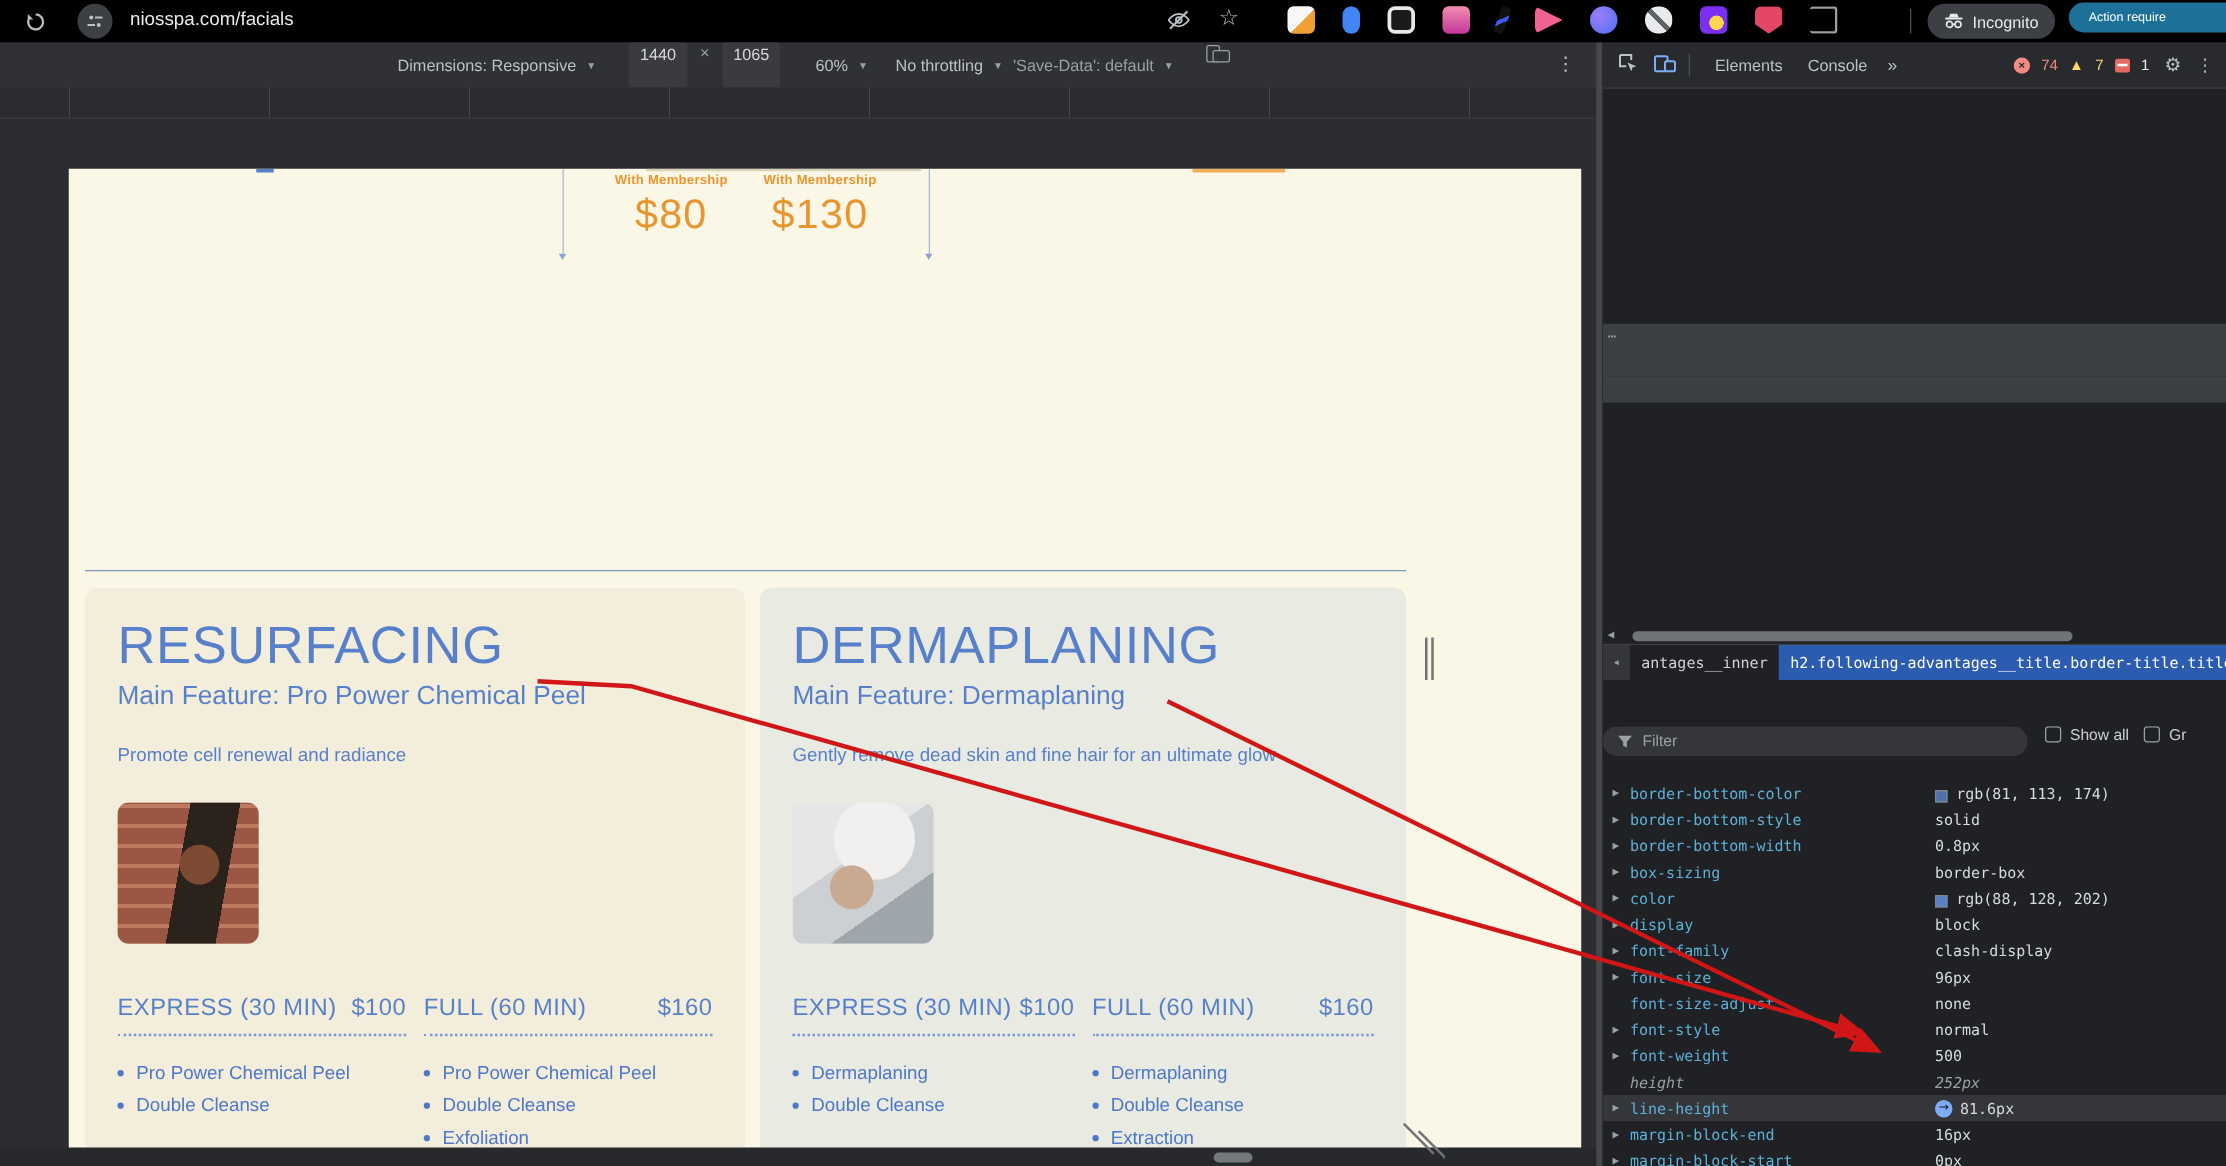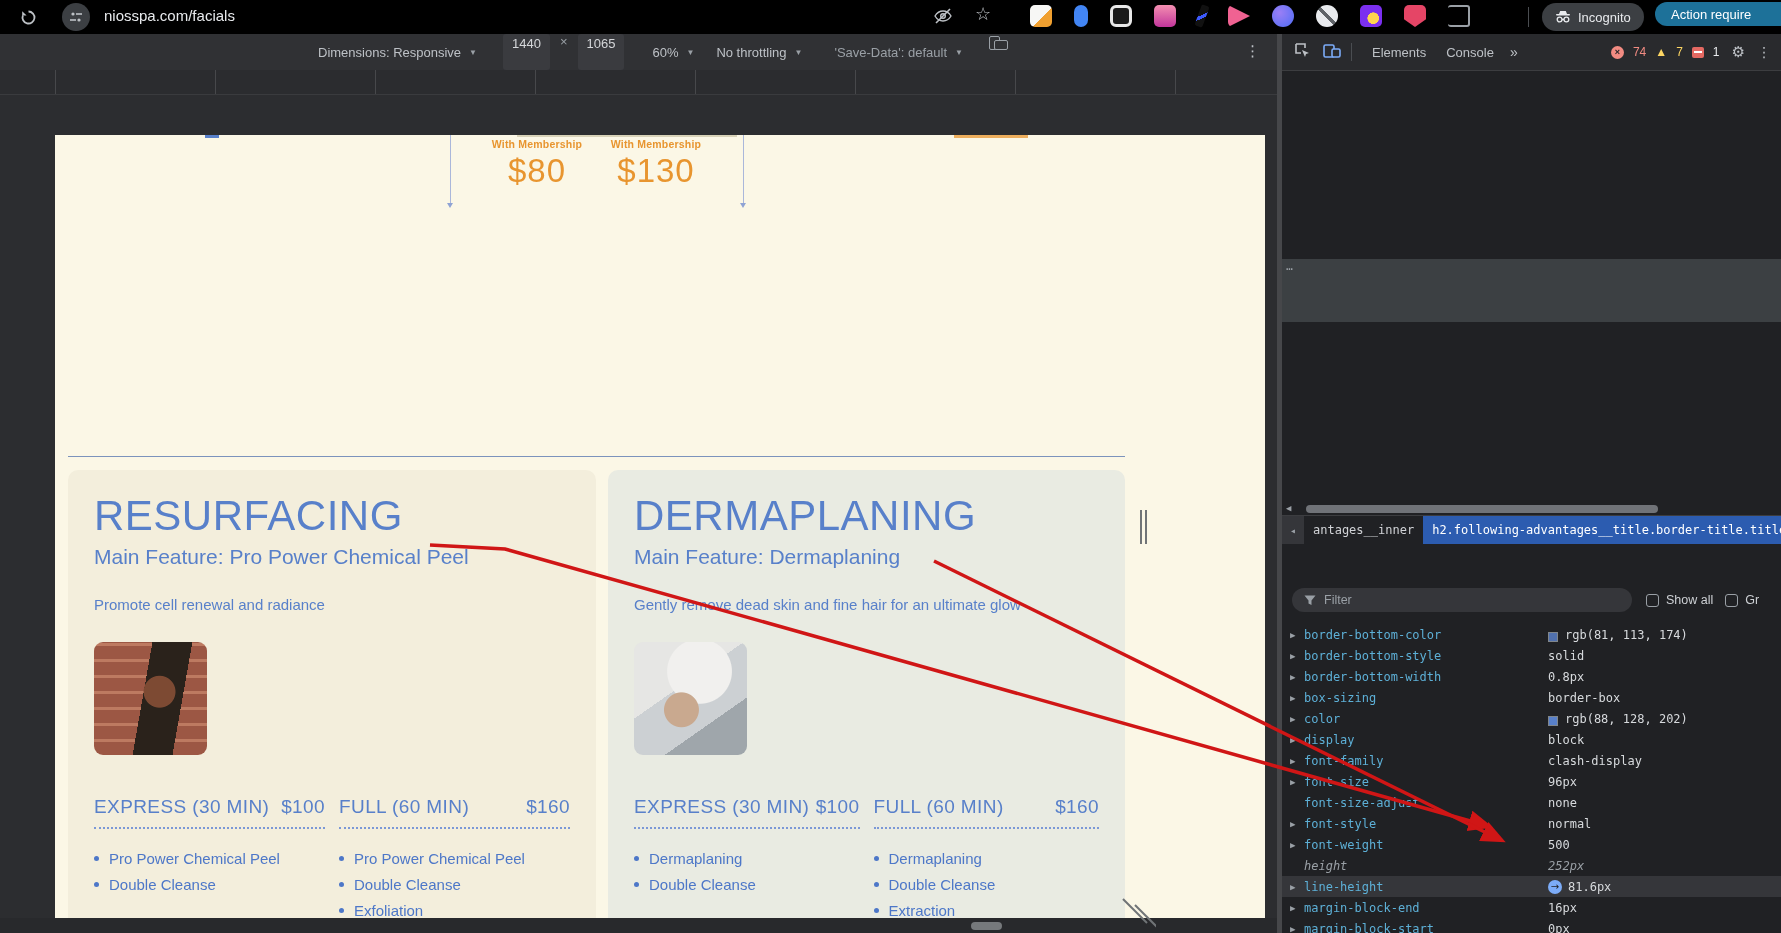--- a/index.html
+++ b/index.html
@@ -17,7 +17,7 @@
   .ext{width:22px;height:22px;border-radius:5px}
   .vsep{width:1px;height:20px;background:#4a4d51;position:absolute;left:1528px;top:7px}
   .incog{position:absolute;left:1542px;top:3px;height:28px;border-radius:15px;background:#3c3f43;display:flex;align-items:center;gap:7px;padding:0 13px;color:#e8eaed;font-size:13px}
-  .actionbtn{position:absolute;right:0;top:2px;height:24px;width:110px;background:#1d7199;color:#fff;font-size:13px;
+  .actionbtn{position:absolute;right:0;top:2px;height:24px;width:110px;background:#1d7199;color:#fff;font-size:10px;
              border-radius:16px 0 0 16px;display:flex;align-items:center;justify-content:flex-start;padding-left:16px;white-space:nowrap;overflow:hidden}
   
   .toolbar{position:absolute;left:0;top:34px;width:1277px;height:36px;background:#303134;border-bottom:1px solid #3c3d40;

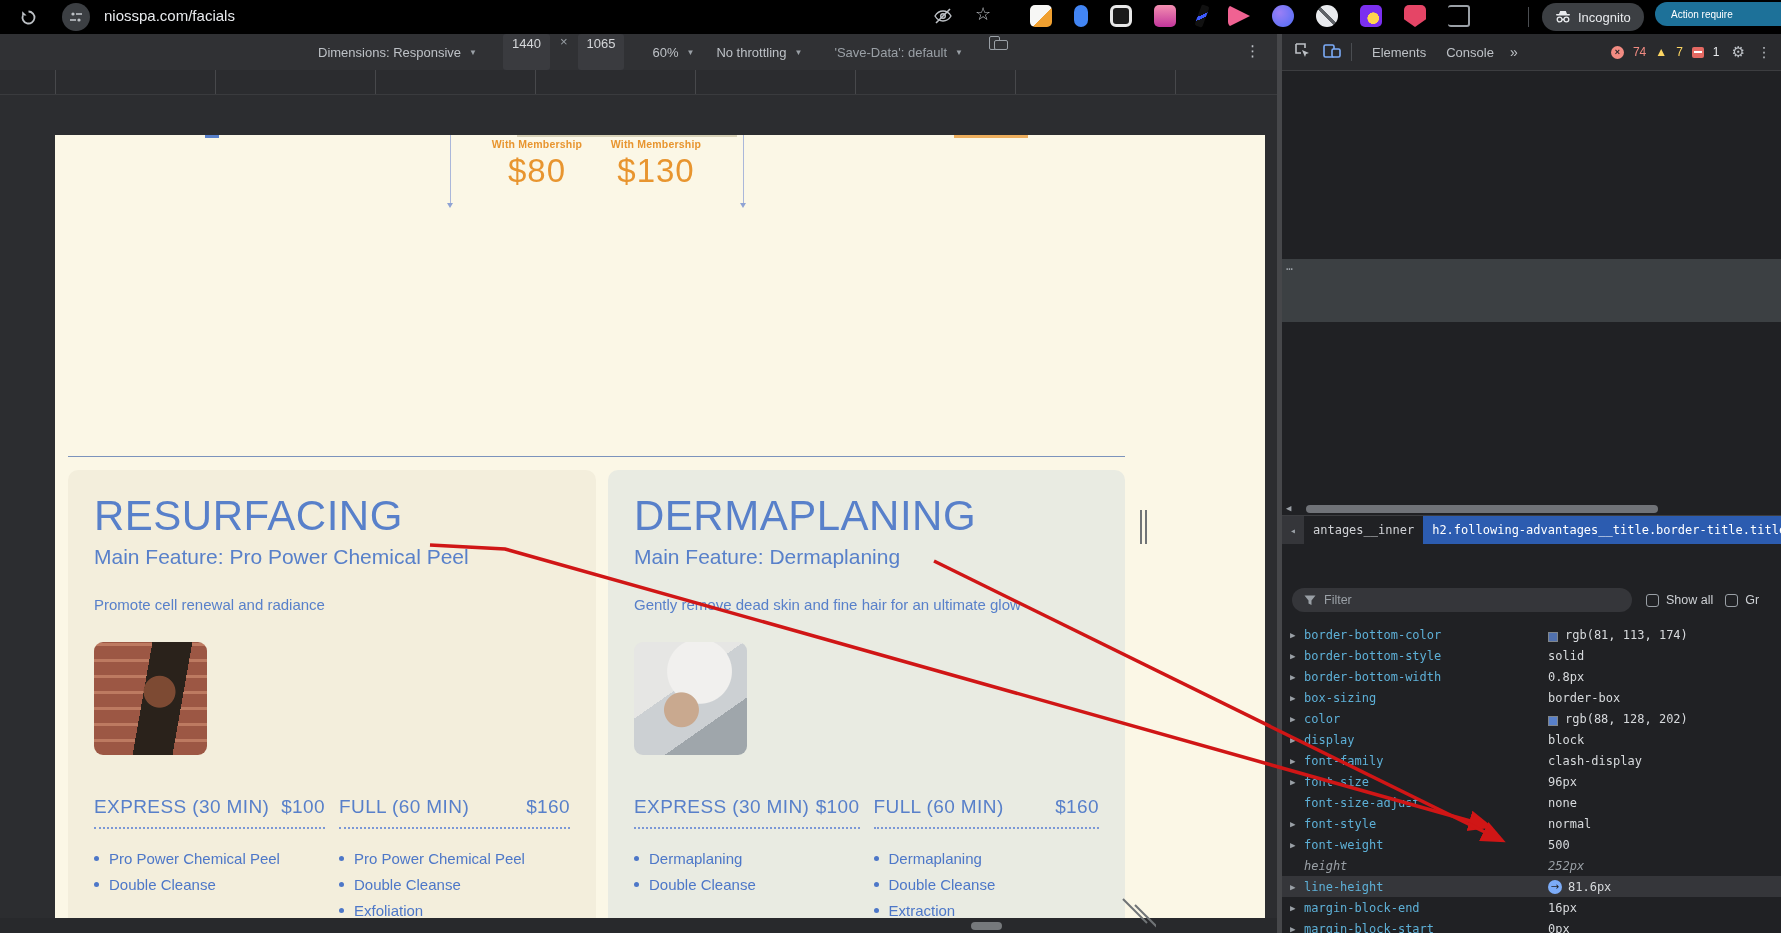--- a/index.html
+++ b/index.html
@@ -206,7 +206,7 @@
     <span>No throttling</span>
       <span class="dd">▼</span>
   </div>
-  <div class="grp" style="margin-left:32px;color:#9aa0a6">
+  <div class="grp" style="margin-left:8px;color:#9aa0a6">
     <span>'Save-Data': default</span>
       <span class="dd">▼</span>
   </div>

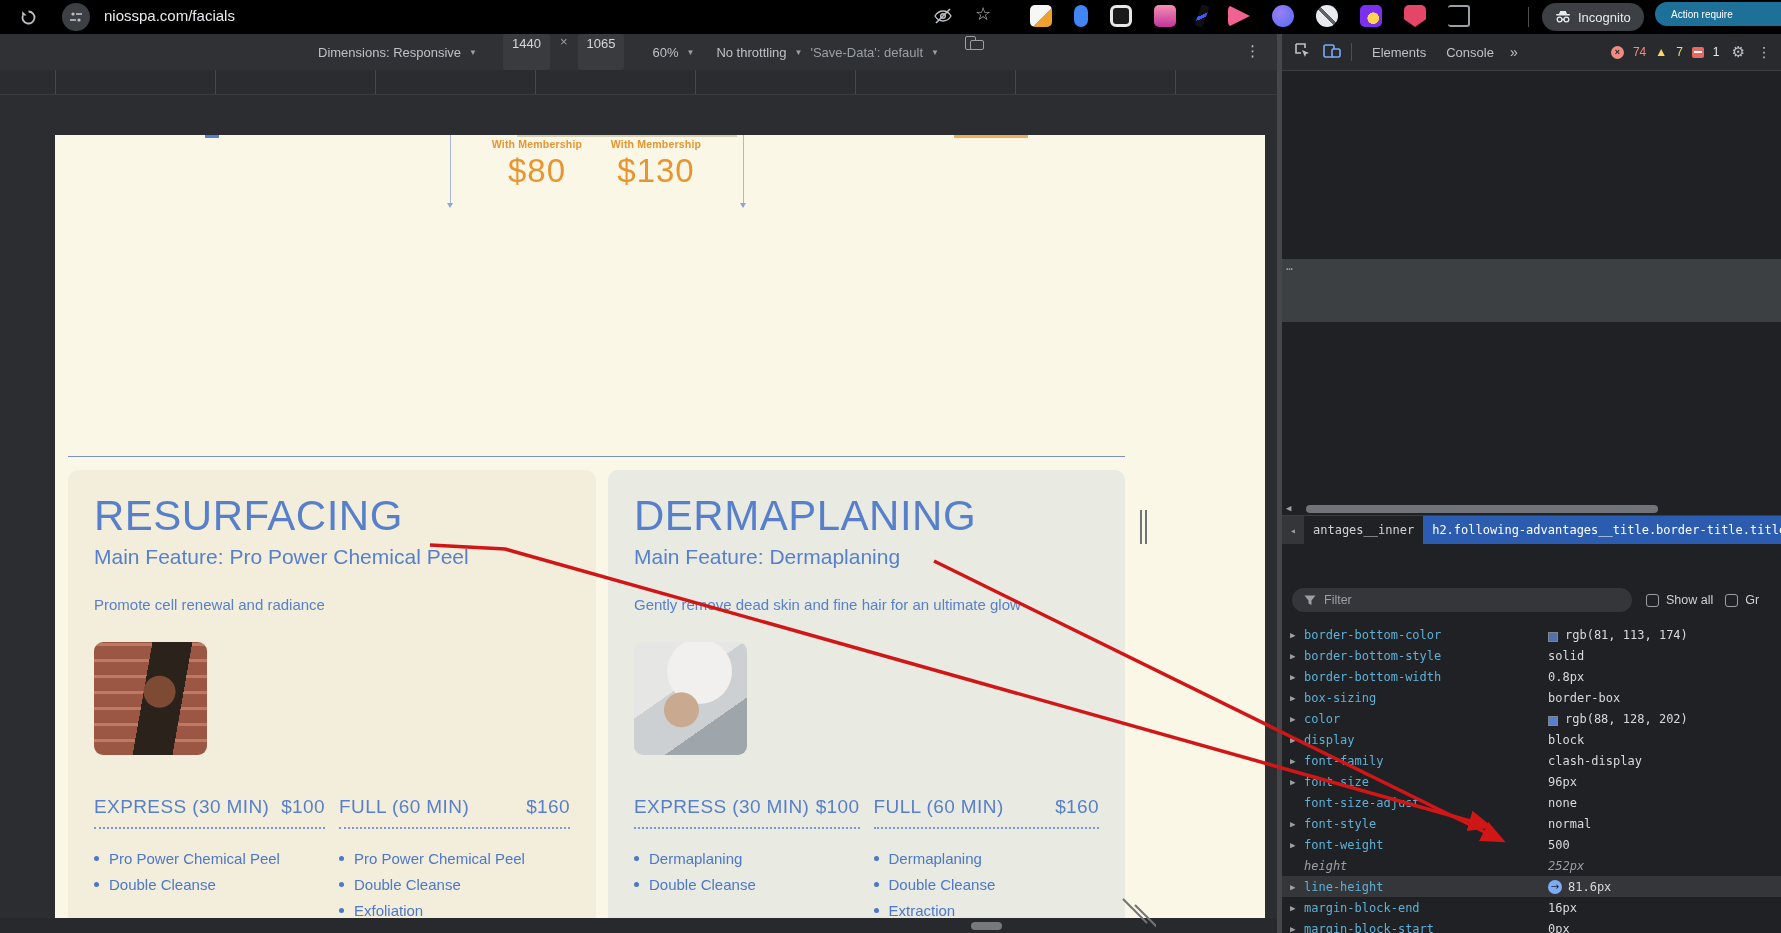--- a/index.html
+++ b/index.html
@@ -117,7 +117,7 @@
   .ptab.active{color:#8ab4f8}
   .ptab.active:after{content:"";position:absolute;left:0;right:0;bottom:0;height:3px;background:#8ab4f8;border-radius:3px 3px 0 0}
   
-  .filterrow{position:absolute;left:0;top:547px;width:100%;height:38px;display:flex;align-items:center;padding-left:10px;box-sizing:border-box;
+  .filterrow{position:absolute;left:0;top:547px;width:100%;height:38px;display:flex;box-sizing:border-box;
              font-family:"Liberation Sans",sans-serif;white-space:nowrap;overflow:hidden}
   .fpill{width:340px;height:24px;border-radius:12px;background:#35363a;display:flex;align-items:center;gap:8px;padding:0 12px;box-sizing:border-box;flex:0 0 auto}
   .fpill span{color:#9aa0a6;font-size:12.5px}

